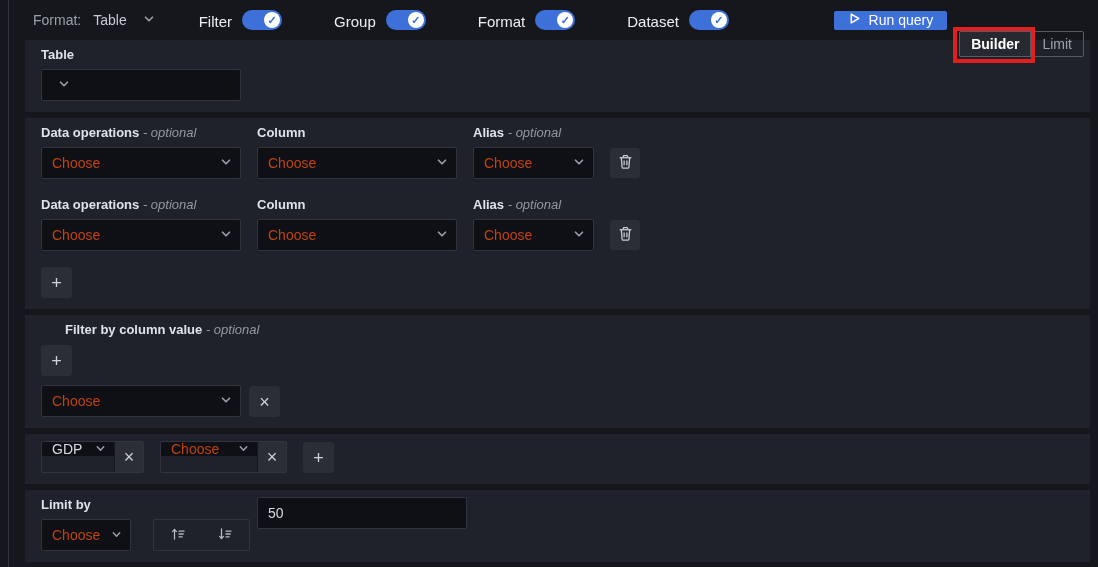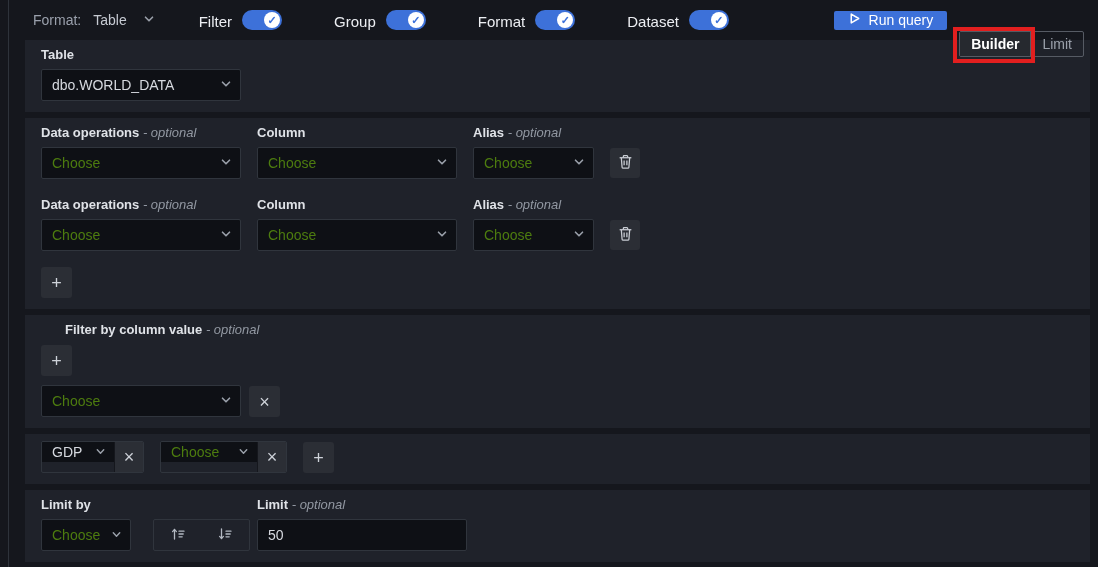--- a/index.html
+++ b/index.html
@@ -189,7 +189,6 @@
       <div class="field">
         <div class="field-label">Table</div>
         <div class="dropdown w200">
-          <span class="val">dbo.WORLD_DATA</span>
           <span class="chev"><svg width="12" height="12" viewBox="0 0 12 12">
                 <path d="M2.5 4.2 L6 7.8 L9.5 4.2" stroke="#9aa0aa" stroke-width="1.6" fill="none" stroke-linecap="round" stroke-linejoin="round"></path>
               </svg></span>

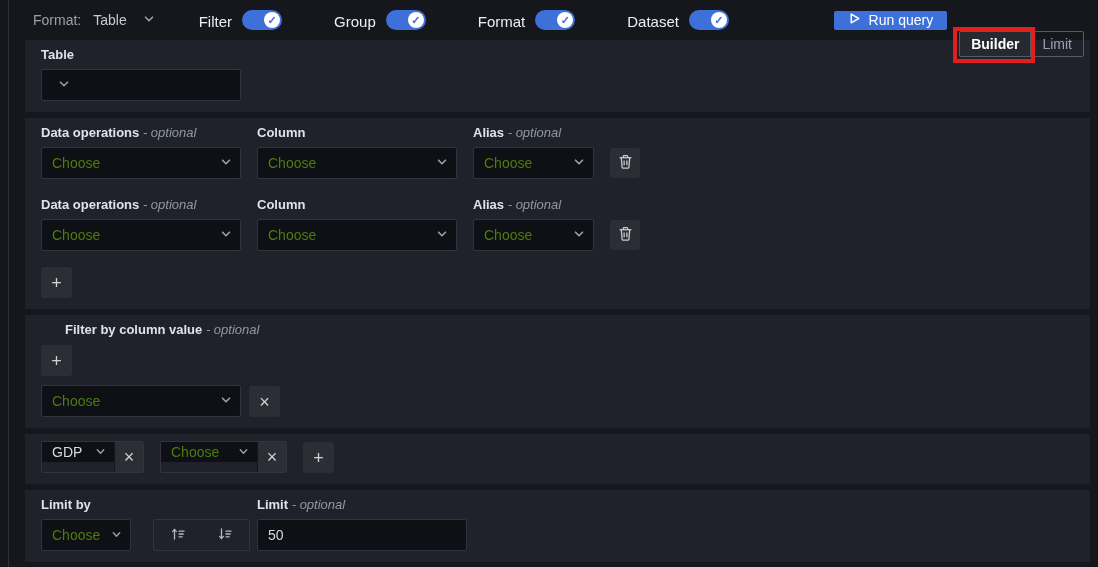--- a/index.html
+++ b/index.html
@@ -82,7 +82,7 @@
     cursor:pointer;
   }
   .dropdown .val { flex:1; color:#d6d9df; white-space:nowrap; overflow:hidden; }
-  .dropdown .val.placeholder { color:#4d7c0f; }
+  .dropdown .val.placeholder { color:#c2410c; }
   .w200 { width:200px; } .w121 { width:121px; } .w90 { width:90px; }
 
   .icon-btn {

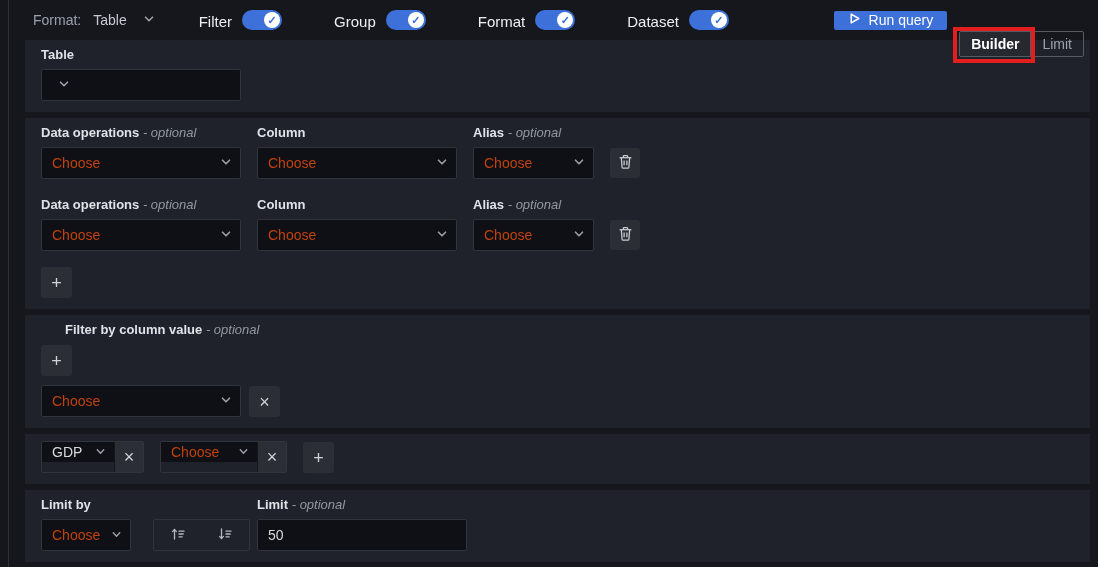--- a/index.html
+++ b/index.html
@@ -98,7 +98,7 @@
     display:flex; height:32px; border:1px solid #30353d; border-radius:2px;
     overflow:hidden;
   }
-  .combo .dropdown { border:none; height:20px; border-radius:0; }
+  .combo .dropdown { border:none; height:14px; border-radius:0; }
   .combo .seg-x {
     width:29px; background:#2b2e35; border:none; border-left:1px solid #15171d;
     color:#ced2d9; display:flex; align-items:center; justify-content:center;

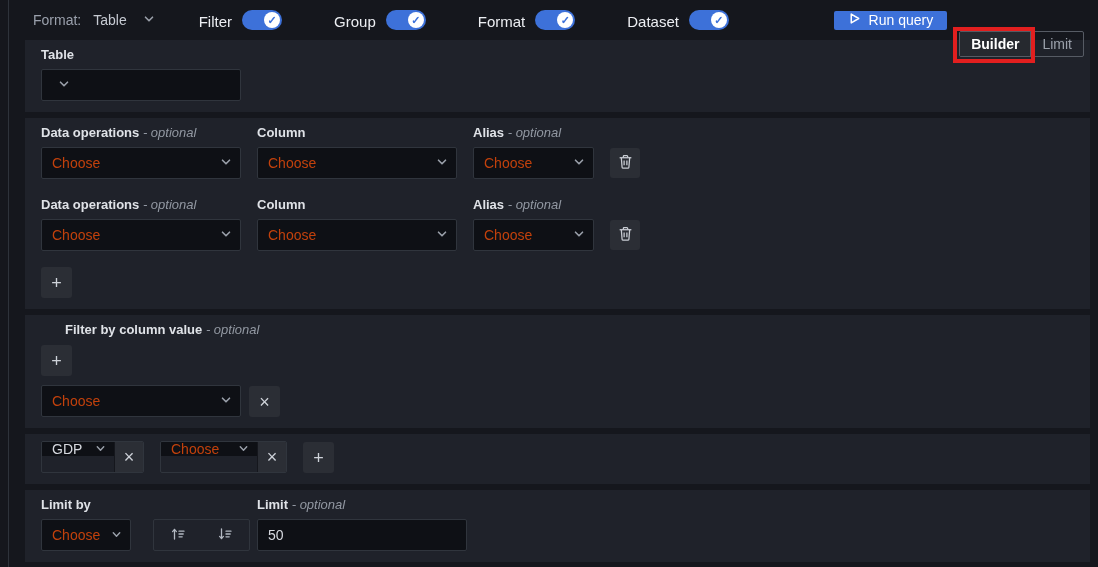--- a/index.html
+++ b/index.html
@@ -366,7 +366,6 @@
         </div>
       </div>
       <div>
-        <div class="field-label"><span>Limit</span> <span class="optional">- optional</span></div>
         <input class="text-input" type="text" value="50" style="">
       </div>
     </div>

